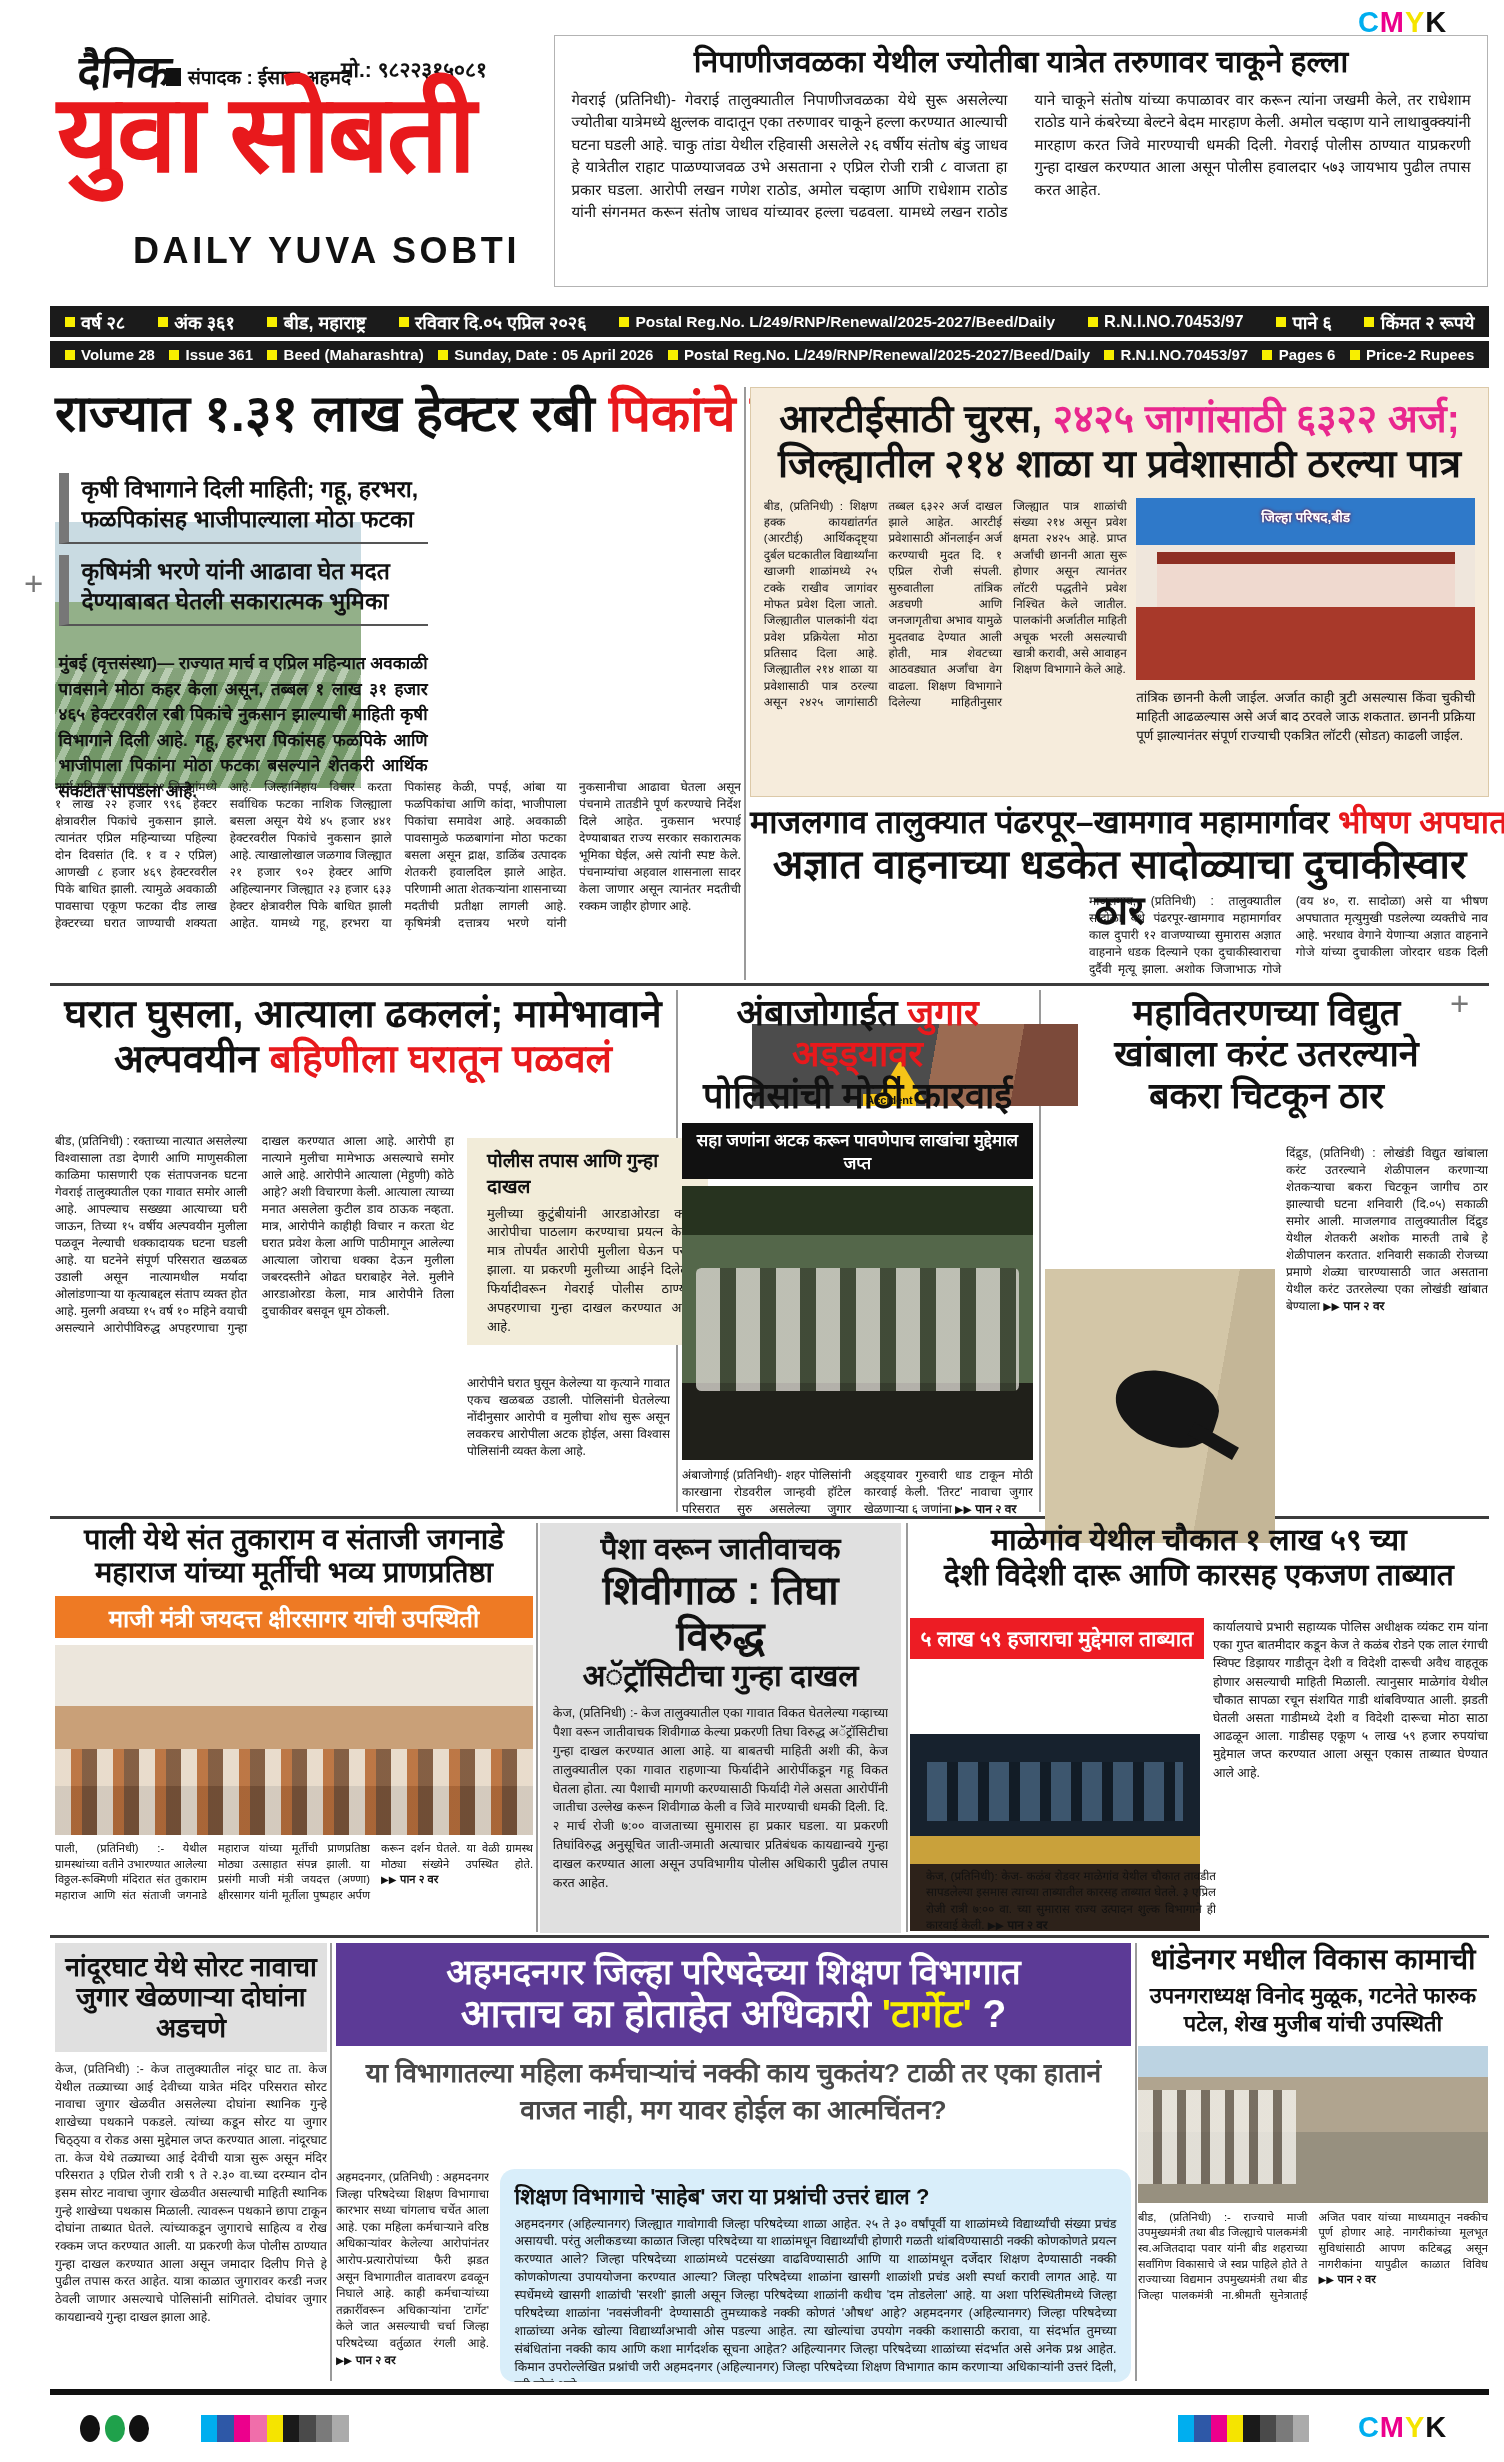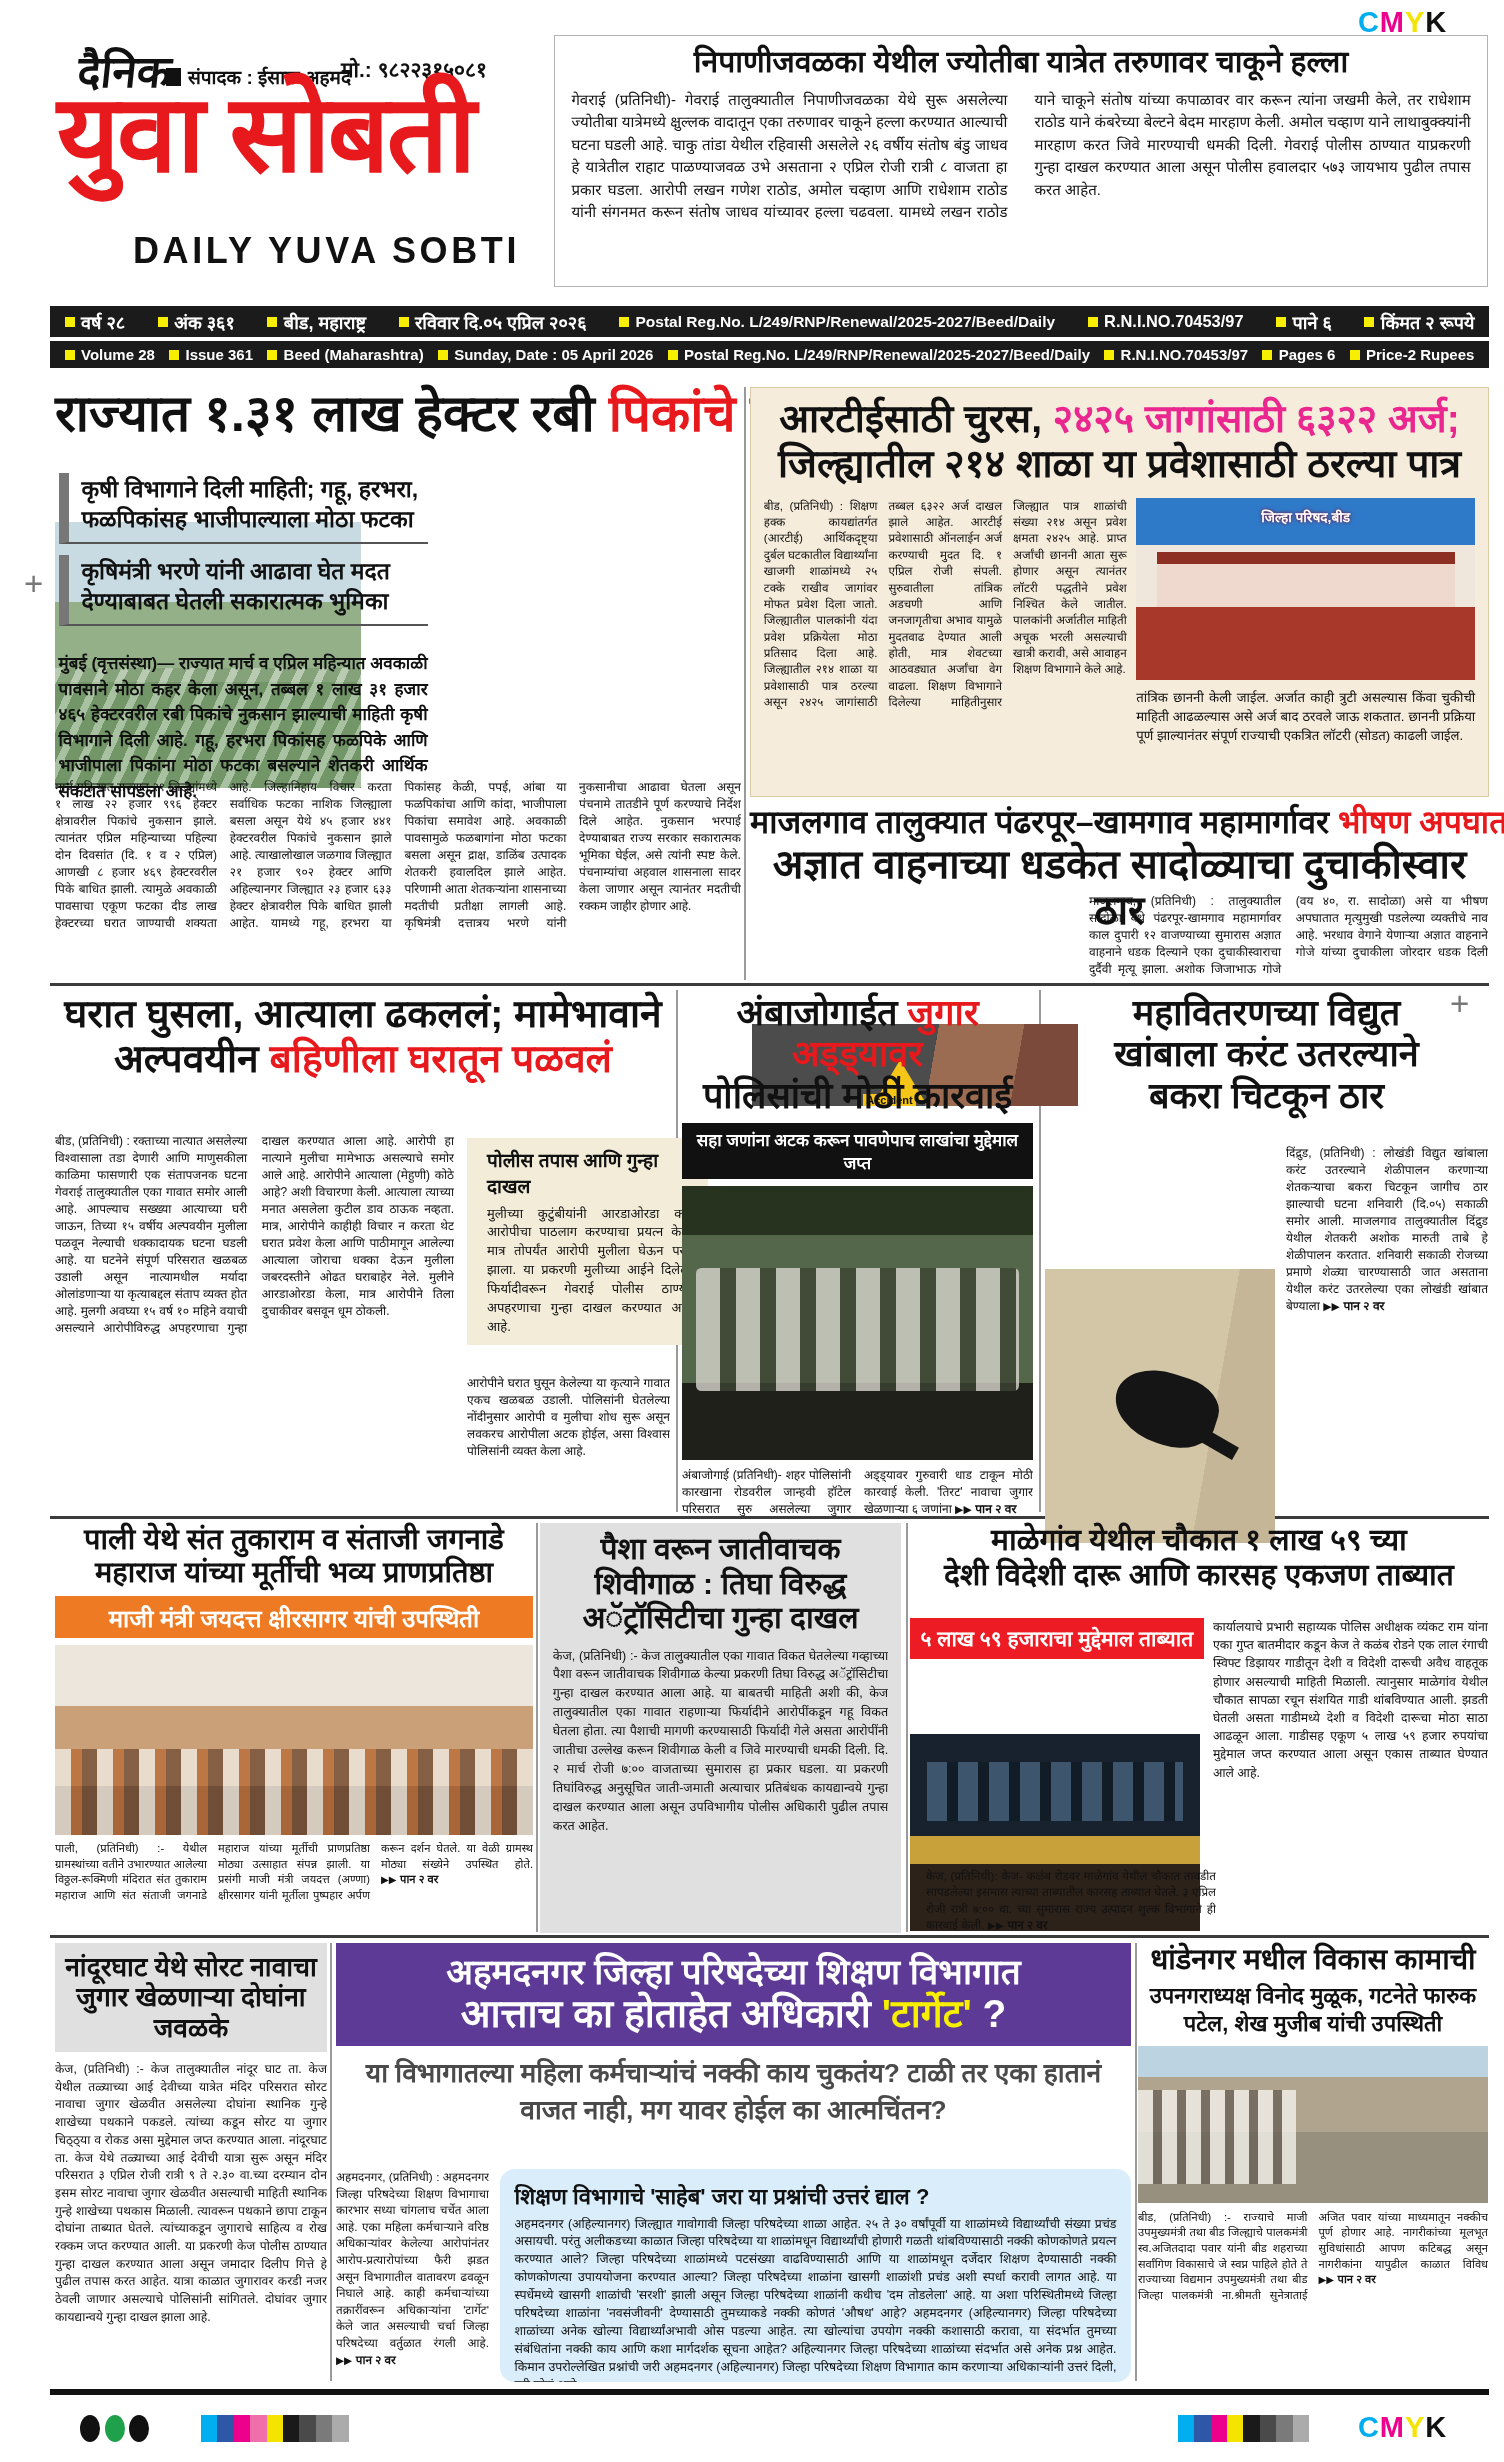--- a/index.html
+++ b/index.html
@@ -297,7 +297,7 @@
 
   <div class="abs graybox" style="left:540px;top:1523px;width:361px;height:410px;padding:9px 12.8px;box-sizing:border-box;">
     <div class="hl ctr" style="font-size:30px;">पैशा वरून जातीवाचक</div>
-    <div class="hl ctr" style="font-size:30px;">शिवीगाळ : तिघा विरुद्ध</div>
+    <div class="hl ctr" style="font-size:40px;">शिवीगाळ : तिघा विरुद्ध</div>
     <div class="hl ctr" style="font-size:30px;">अॅट्रॉसिटीचा गुन्हा दाखल</div>
     <div class="jt hide" style="margin-top:11px;font-size:12.6px;line-height:1.5;height:264px;">केज, (प्रतिनिधी) :- केज तालुक्यातील एका गावात विकत घेतलेल्या गव्हाच्या पैशा वरून जातीवाचक शिवीगाळ केल्या प्रकरणी तिघा विरुद्ध अॅट्रॉसिटीचा गुन्हा दाखल करण्यात आला आहे. या बाबतची माहिती अशी की, केज तालुक्यातील एका गावात राहणाऱ्या फिर्यादीने आरोपींकडून गहू विकत घेतला होता. त्या पैशाची मागणी करण्यासाठी फिर्यादी गेले असता आरोपींनी जातीचा उल्लेख करून शिवीगाळ केली व जिवे मारण्याची धमकी दिली. दि. २ मार्च रोजी ७:०० वाजताच्या सुमारास हा प्रकार घडला. या प्रकरणी तिघांविरुद्ध अनुसूचित जाती-जमाती अत्याचार प्रतिबंधक कायद्यान्वये गुन्हा दाखल करण्यात आला असून उपविभागीय पोलीस अधिकारी पुढील तपास करत आहेत.</div>
   </div>

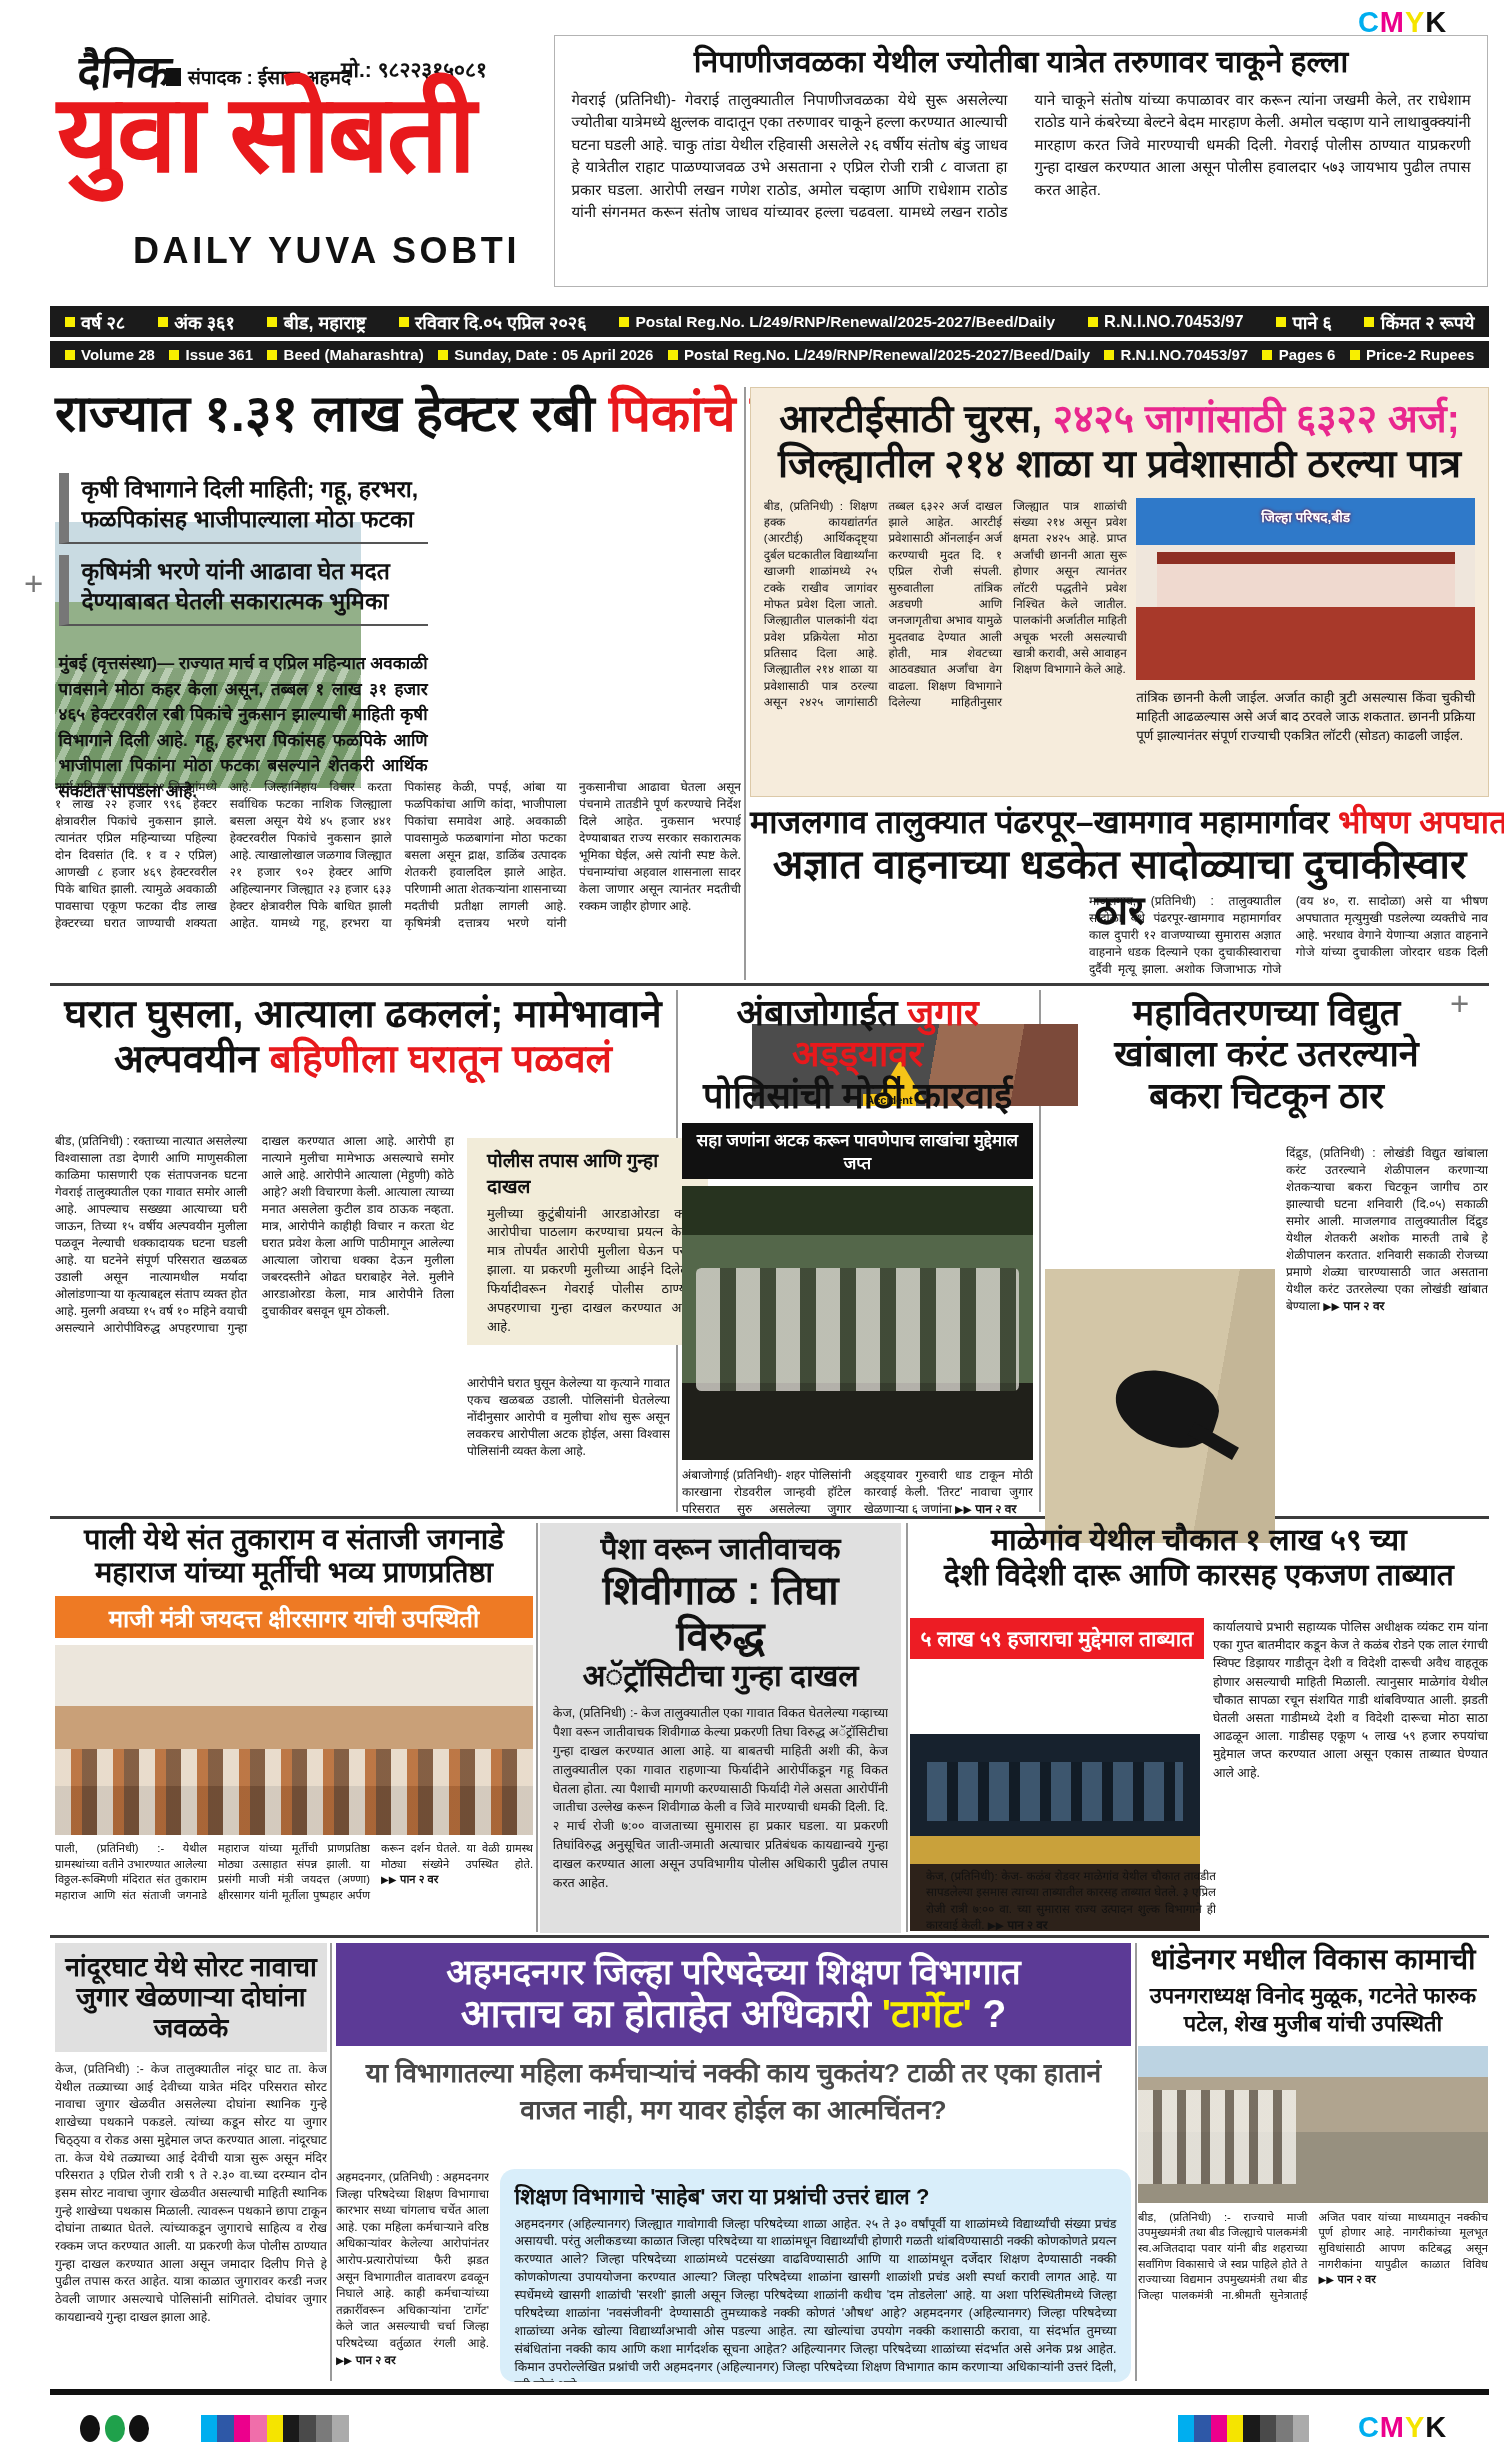--- a/index.html
+++ b/index.html
@@ -317,7 +317,7 @@
   </div>
 
   <div class="abs" style="left:55px;top:1943px;width:272px;height:440px;">
-    <div class="graybox hl ctr" style="padding:9px 7.3px;font-size:26.4px;">नांदूरघाट येथे सोरट नावाचा जुगार खेळणाऱ्या दोघांना जवळके</div>
+    <div class="graybox hl ctr" style="padding:9px 7.3px;font-size:26.4px;">नांदूरघाट येथे सोरट नावाचा जुगार खेळणाऱ्या दोघांना अडचणे</div>
     <div class="jt hide" style="margin-top:9px;font-size:12.2px;line-height:1.45;height:292px;">केज, (प्रतिनिधी) :- केज तालुक्यातील नांदूर घाट ता. केज येथील तळ्याच्या आई देवीच्या यात्रेत मंदिर परिसरात सोरट नावाचा जुगार खेळवीत असलेल्या दोघांना स्थानिक गुन्हे शाखेच्या पथकाने पकडले. त्यांच्या कडून सोरट या जुगार चिठ्ठ्या व रोकड असा मुद्देमाल जप्त करण्यात आला. नांदूरघाट ता. केज येथे तळ्याच्या आई देवीची यात्रा सुरू असून मंदिर परिसरात ३ एप्रिल रोजी रात्री ९ ते २.३० वा.च्या दरम्यान दोन इसम सोरट नावाचा जुगार खेळवीत असल्याची माहिती स्थानिक गुन्हे शाखेच्या पथकास मिळाली. त्यावरून पथकाने छापा टाकून दोघांना ताब्यात घेतले. त्यांच्याकडून जुगाराचे साहित्य व रोख रक्कम जप्त करण्यात आली. या प्रकरणी केज पोलीस ठाण्यात गुन्हा दाखल करण्यात आला असून जमादार दिलीप गित्ते हे पुढील तपास करत आहेत. यात्रा काळात जुगारावर करडी नजर ठेवली जाणार असल्याचे पोलिसांनी सांगितले. दोघांवर जुगार कायद्यान्वये गुन्हा दाखल झाला आहे.</div>
   </div>
 

